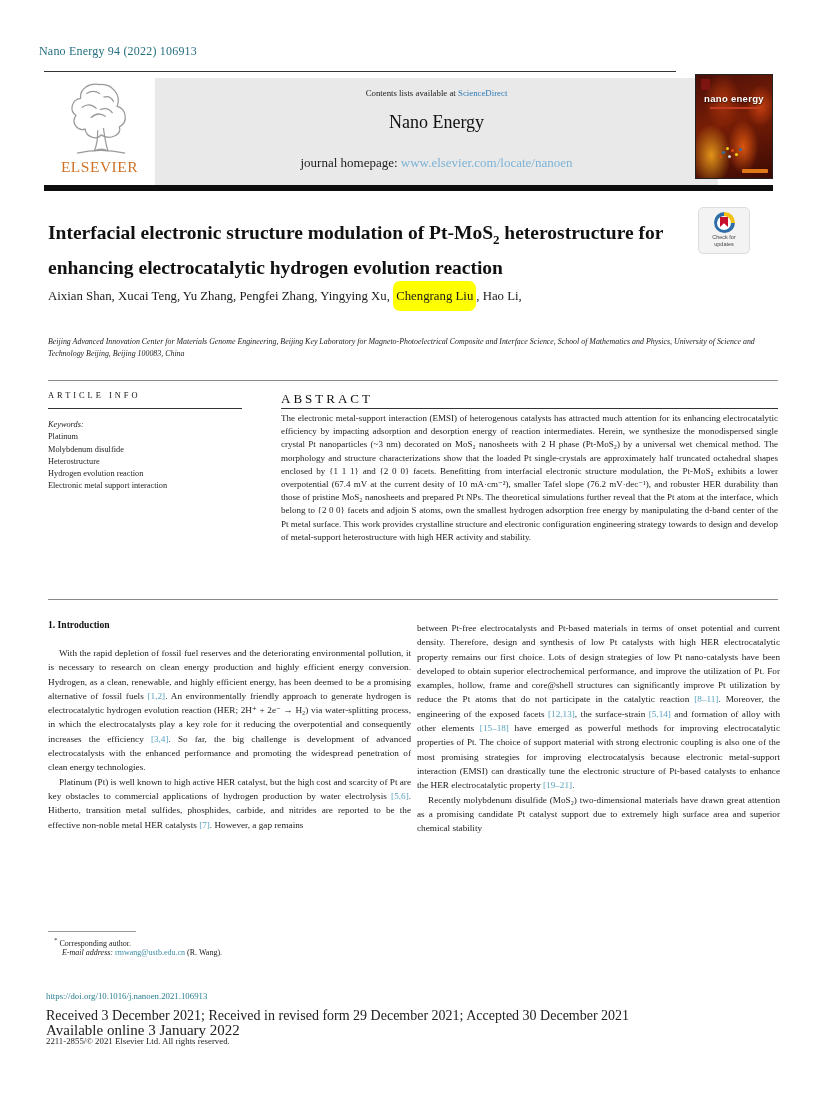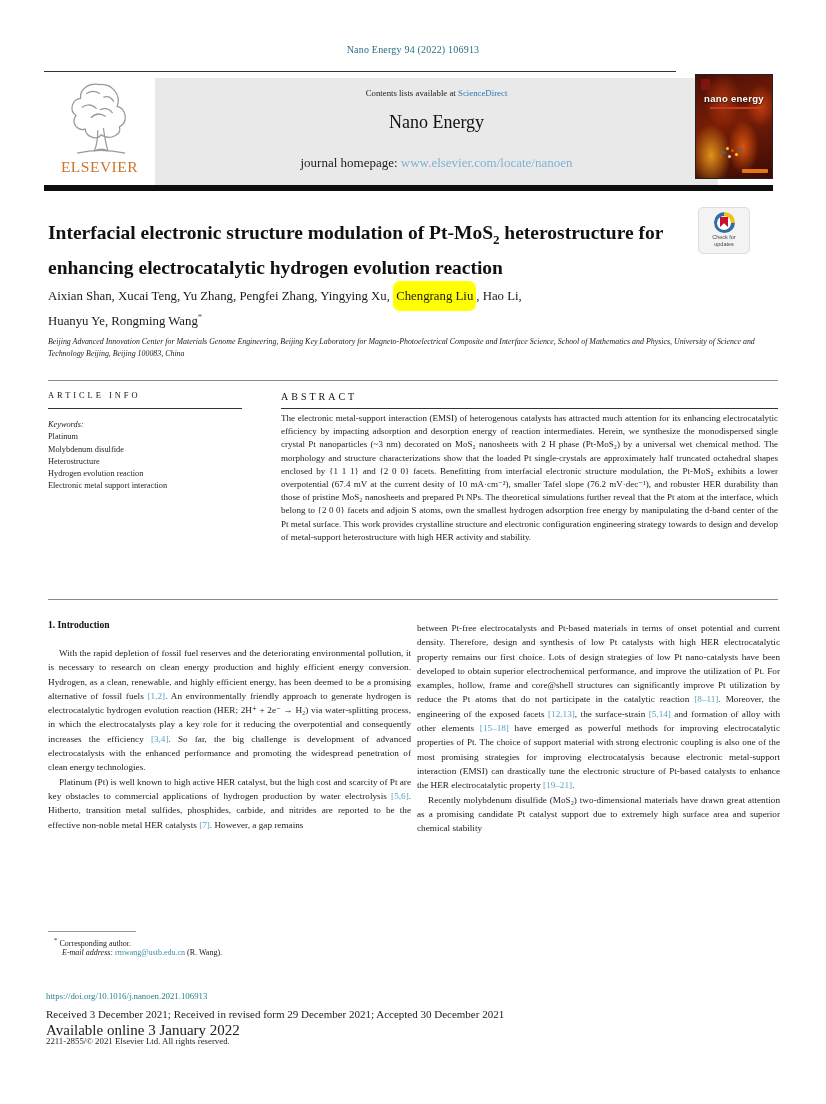--- a/index.html
+++ b/index.html
@@ -15,7 +15,7 @@
   }
   .citation {
     position: absolute; top: 44px; left: 0; width: 100%;
-    text-align: center; font-size: 10px; color: #266f80; letter-spacing: .2px;
+    font-size: 12px; color: #266f80; letter-spacing: .2px; padding-left: 39px;
   }
   .top-rule { position: absolute; left: 44px; top: 71px; width: 632px; height: 1.4px; background: #333; }
   .elsevier-block {

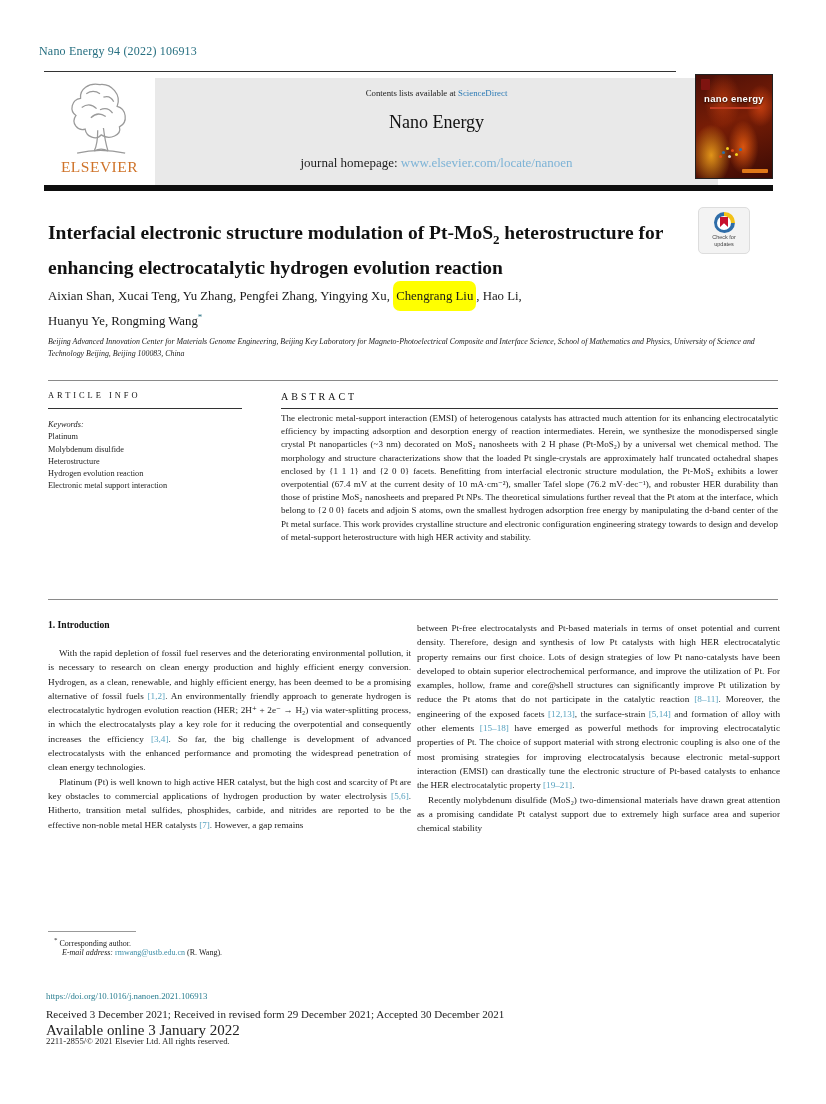--- a/index.html
+++ b/index.html
@@ -180,7 +180,6 @@
 
   <div class="authors">
     <div><span>Aixian Shan, Xucai Teng, Yu Zhang, Pengfei Zhang, Yingying Xu, </span><span class="hl">Chengrang Liu</span><span>, Hao Li,</span></div>
-    <div><span>Huanyu Ye, Rongming Wang</span><span class="asterisk">*</span></div>
   </div>
 
   <div class="affiliation">Beijing Advanced Innovation Center for Materials Genome Engineering, Beijing Key Laboratory for Magneto-Photoelectrical Composite and Interface Science, School of Mathematics and Physics, University of Science and Technology Beijing, Beijing 100083, China</div>

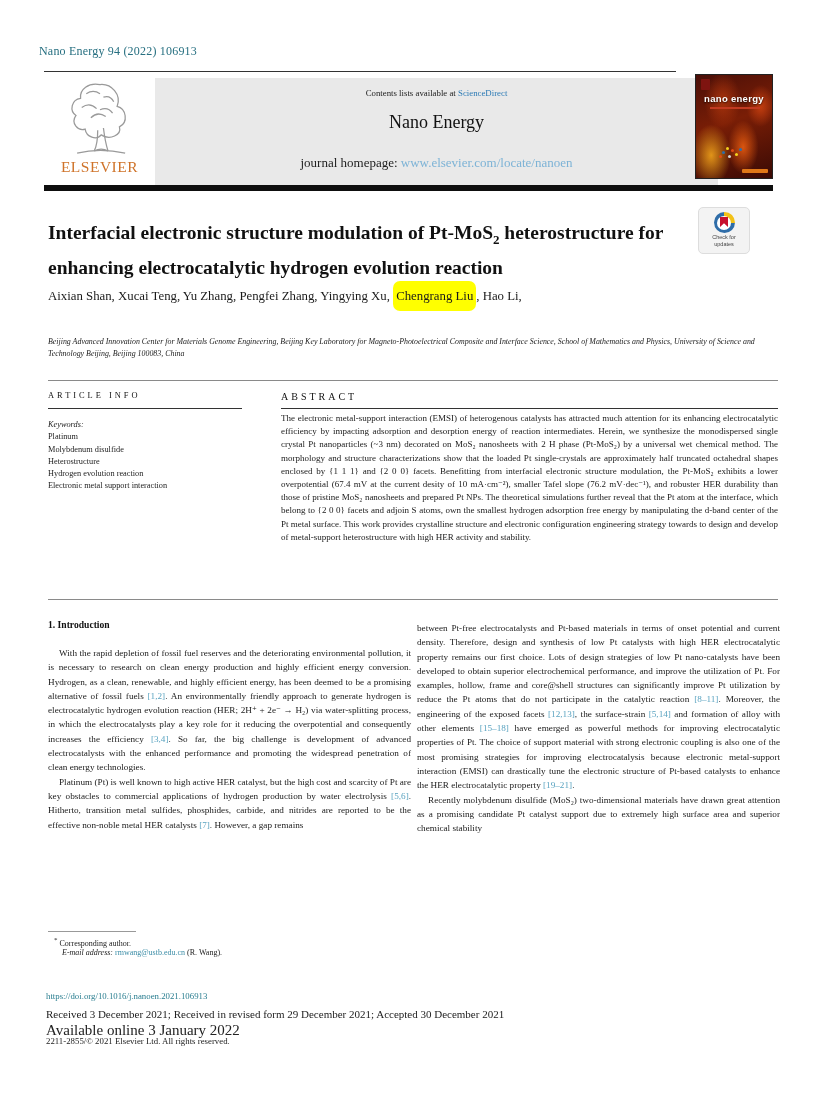--- a/index.html
+++ b/index.html
@@ -98,7 +98,7 @@
   .info-rule { position: absolute; left: 48px; top: 408px; width: 194px; height: 1px; background: #333; }
   .abs-heading {
     position: absolute; left: 281px; top: 391px;
-    font-size: 10px; letter-spacing: 3px; color: #111;
+    font-size: 13px; letter-spacing: 3px; color: #111;
   }
   .abs-rule { position: absolute; left: 281px; top: 408px; width: 497px; height: 1px; background: #333; }
 

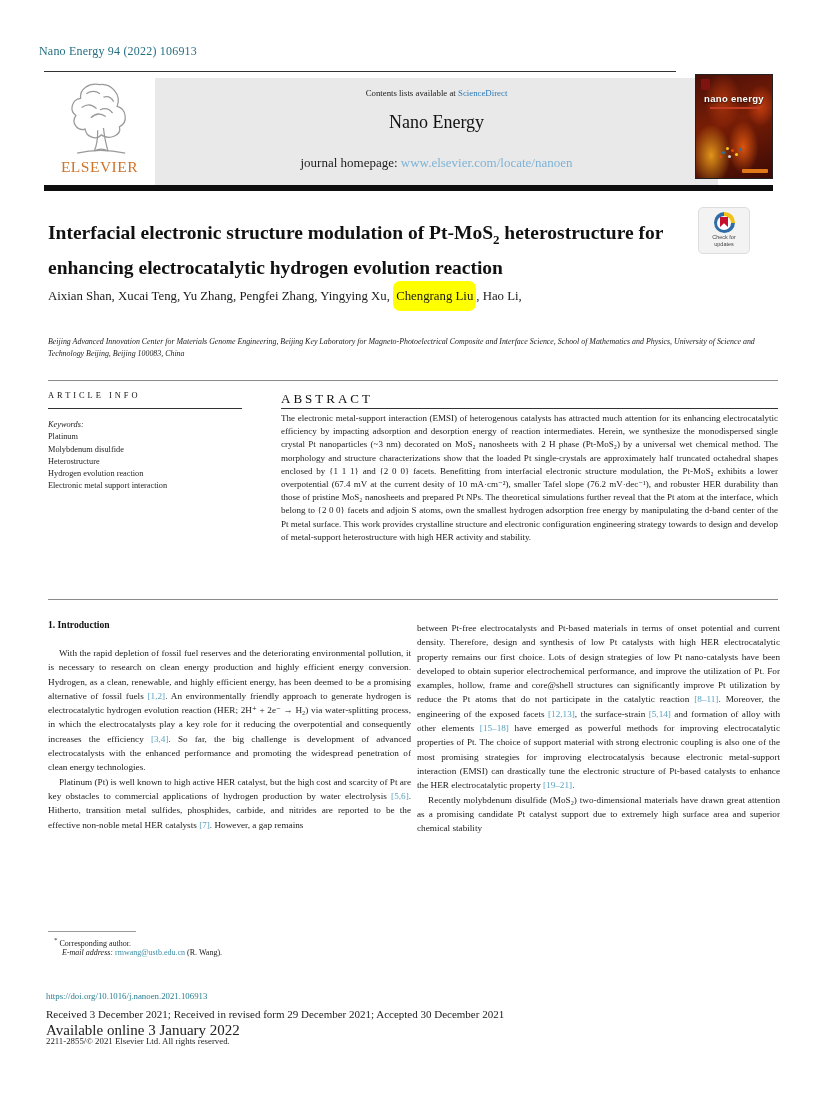--- a/index.html
+++ b/index.html
@@ -125,7 +125,7 @@
   .email-link { color: #3a8ca6; text-decoration: none; cursor: pointer; }
 
   .doi-line { position: absolute; left: 46px; top: 991px; font-size: 8.8px; color: #2a7e90; cursor: pointer; }
-  .received-line { position: absolute; left: 46px; top: 1008px; font-size: 11px; color: #222; }
+  .received-line { position: absolute; left: 46px; top: 1008px; font-size: 14px; color: #222; }
   .available-line { position: absolute; left: 46px; top: 1022px; font-size: 15px; color: #222; }
   .copyright-line { position: absolute; left: 46px; top: 1036px; font-size: 8.8px; color: #222; }
 </style>

